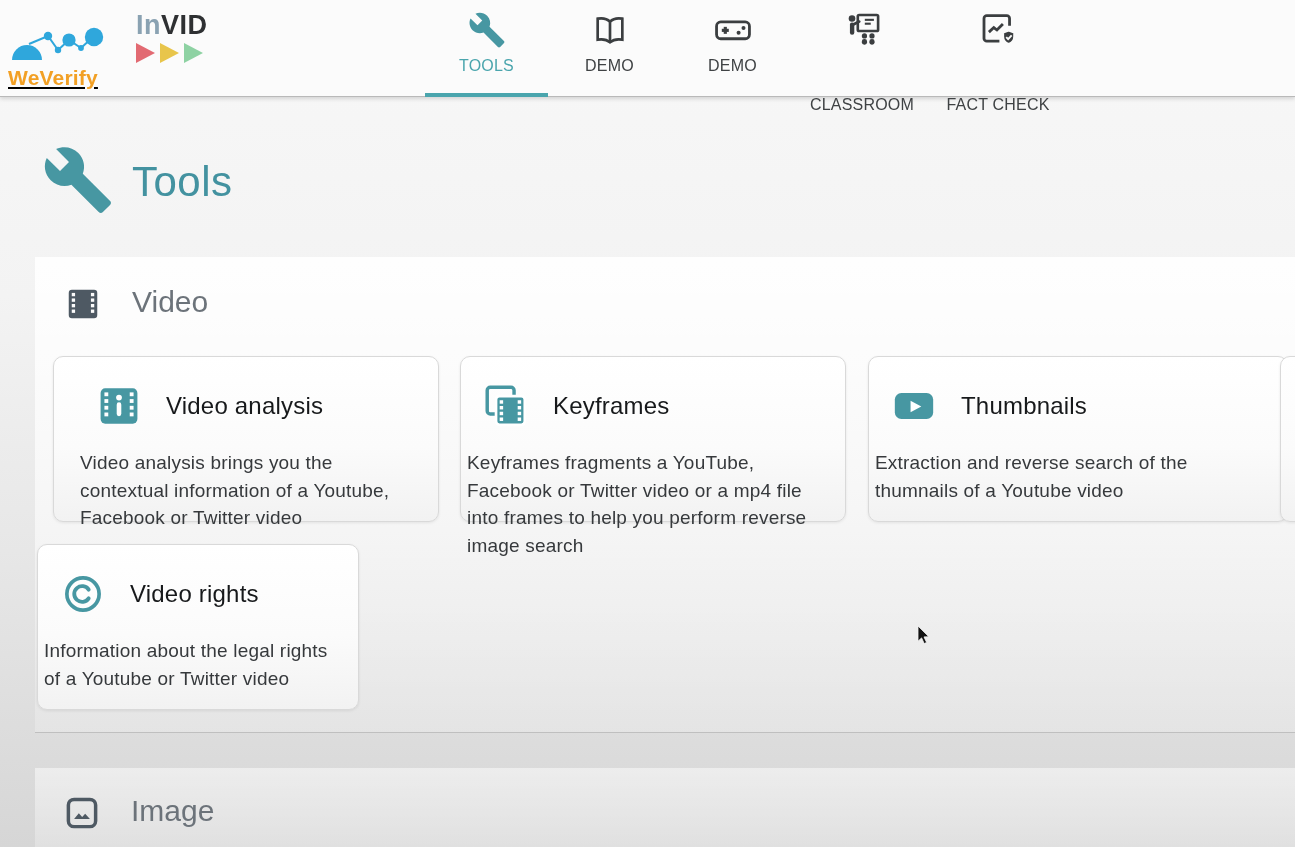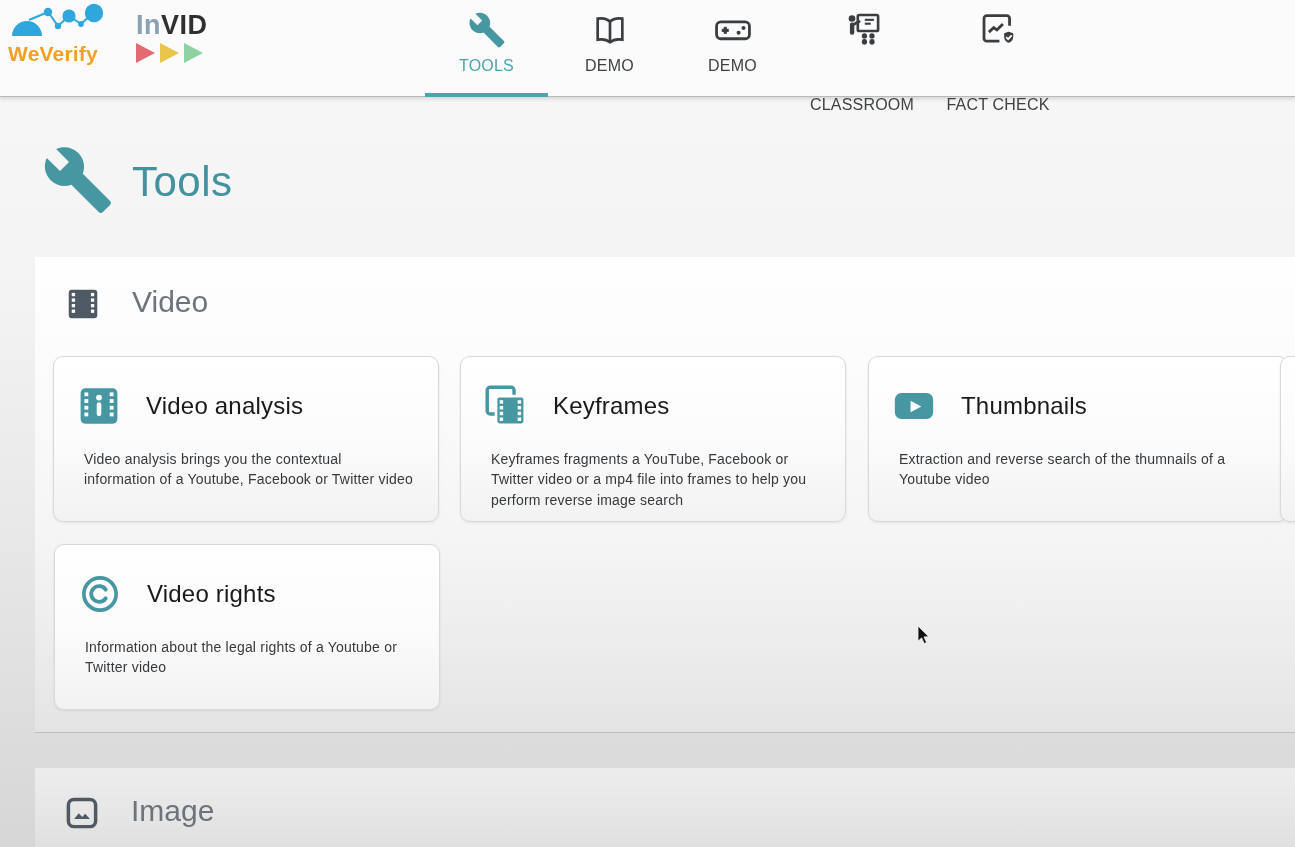--- a/index.html
+++ b/index.html
@@ -18,7 +18,7 @@
   header { position:absolute; left:0; top:0; width:1295px; height:97px;
     background:#fbfbfb; border-bottom:1px solid #b9b9b9;
     box-shadow:0 2px 4px rgba(0,0,0,.14); z-index:5; }
-  .logo-weverify { position:absolute; left:8px; top:0; width:104px; cursor:pointer; }
+  .logo-weverify { position:absolute; left:8px; top:24px; width:104px; cursor:pointer;text-decoration:underline; }
   .logo-weverify .wv-text { display:block; margin-top:-2px; font-size:21px; font-weight:bold;
     color:#f2a025; letter-spacing:.2px; }
   .logo-invid { position:absolute; left:136px; top:12px; cursor:pointer; }

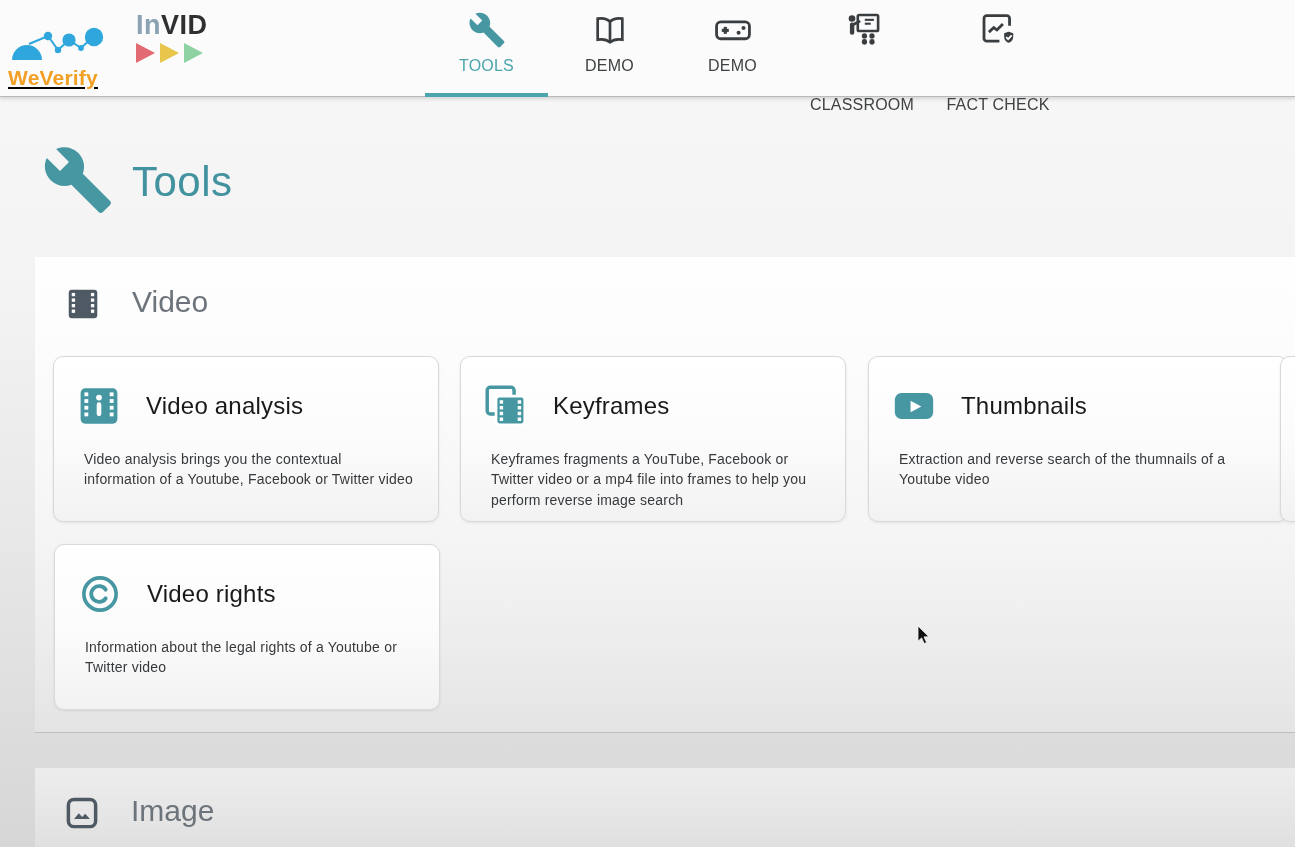--- a/index.html
+++ b/index.html
@@ -68,7 +68,7 @@
     letter-spacing:.2px; }
   .card-icon { display:flex; align-items:center; justify-content:center; width:46px; height:46px; }
 
-  .card-1 { left:53px;  top:356px; width:386px; }
+  .card-1 { left:53px;  top:356px; width:386px;padding-left:20px; }
   .card-2 { left:460px; top:356px; width:386px; }
   .card-3 { left:868px; top:356px; width:420px; }
   .card-4 { left:1280px; top:356px; width:120px; }

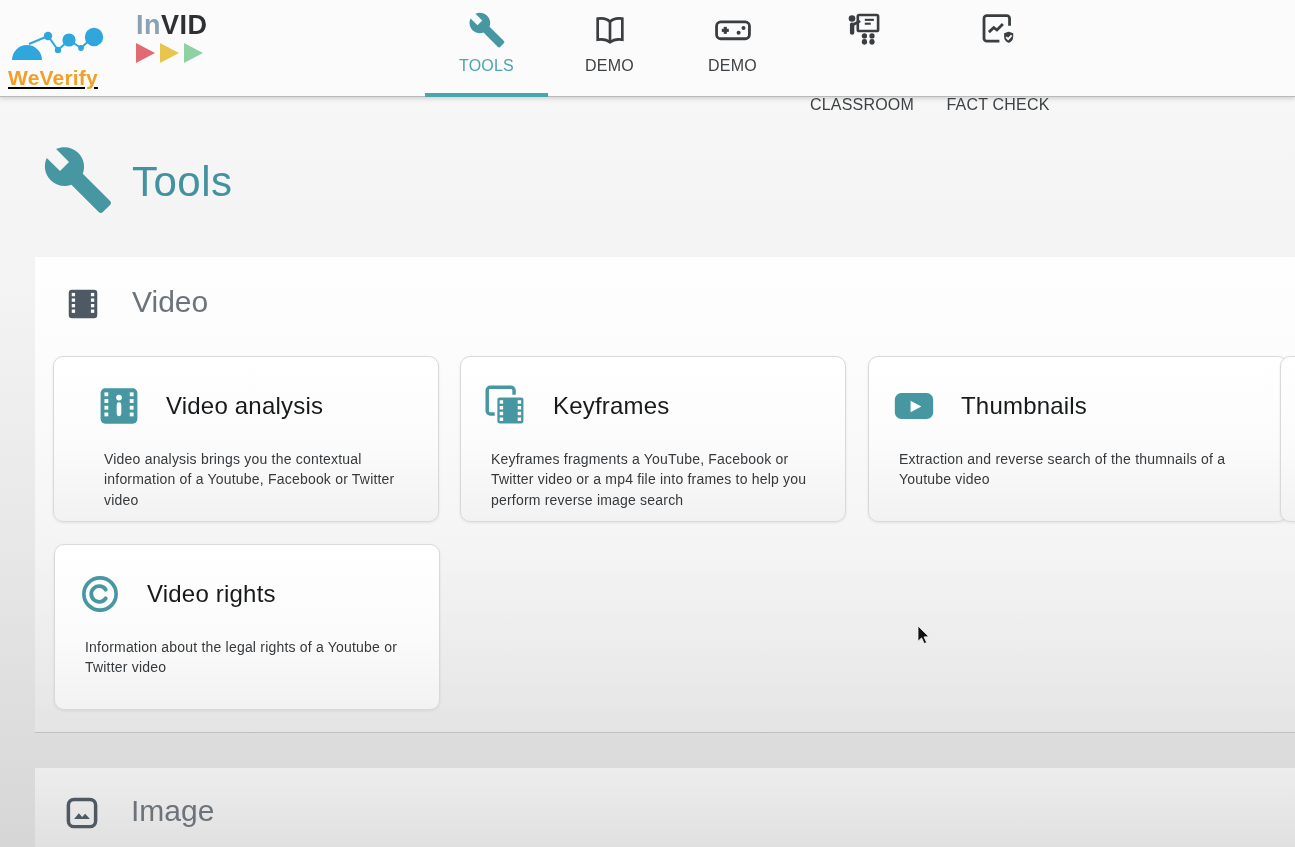--- a/index.html
+++ b/index.html
@@ -64,7 +64,7 @@
     box-shadow:0 1px 3px rgba(0,0,0,.08); cursor:pointer; }
   .card-head { display:flex; align-items:center; gap:24px; padding:26px 0 0 22px; }
   .card-title { font-size:24px; font-weight:500; color:#17191b; letter-spacing:.2px; }
-  .card-desc { margin:20px 24px 0 30px; font-size:14px; line-height:1.45; color:#36393c;
+  .card-desc { margin:20px 24px 0 6px; font-size:19px; line-height:1.45; color:#36393c;
     letter-spacing:.2px; }
   .card-icon { display:flex; align-items:center; justify-content:center; width:46px; height:46px; }
 

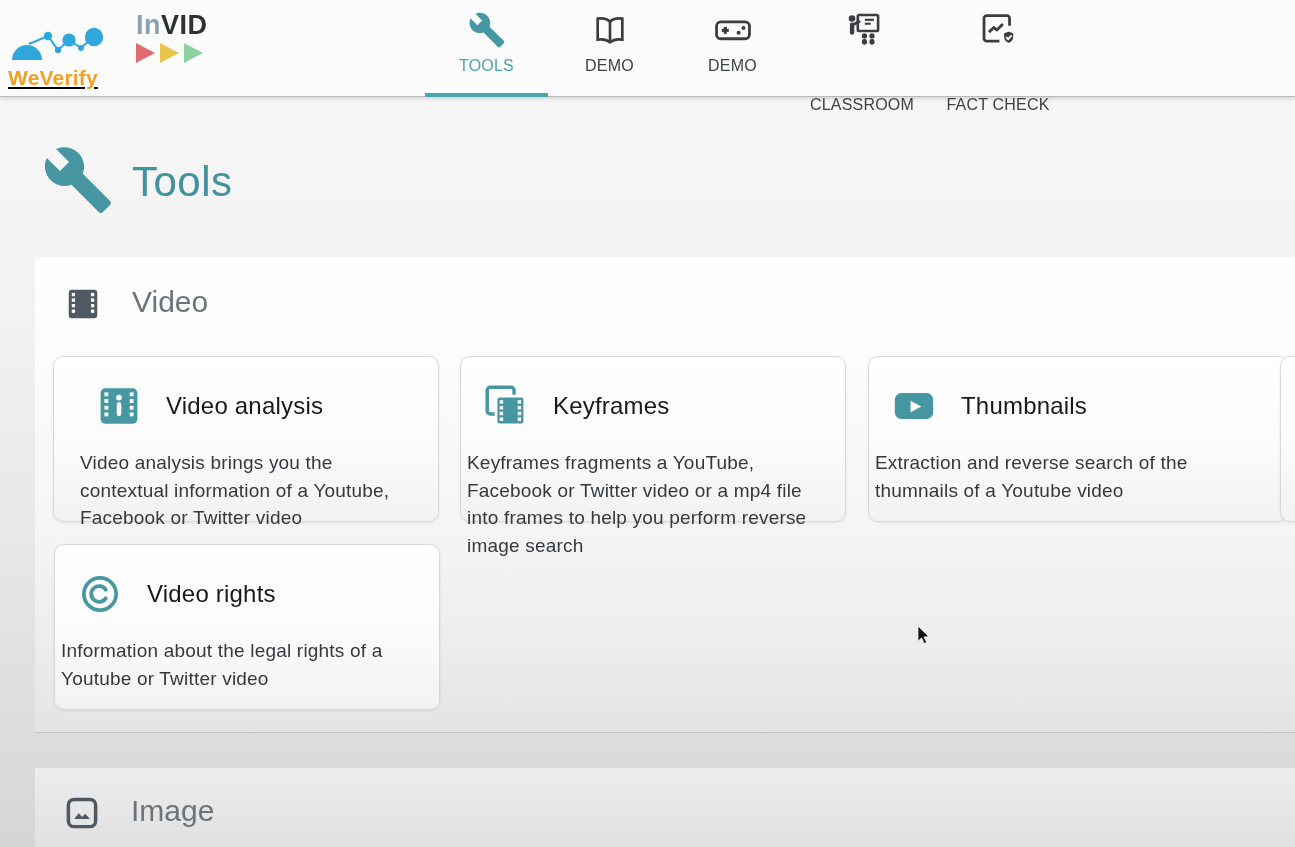--- a/index.html
+++ b/index.html
@@ -72,7 +72,7 @@
   .card-2 { left:460px; top:356px; width:386px; }
   .card-3 { left:868px; top:356px; width:420px; }
   .card-4 { left:1280px; top:356px; width:120px; }
-  .card-5 { left:54px;  top:544px; width:386px; }
+  .card-5 { left:37px;  top:544px; width:322px; }
 
   .cursor { position:absolute; left:917px; top:626px; z-index:20; pointer-events:none; }
 </style>

